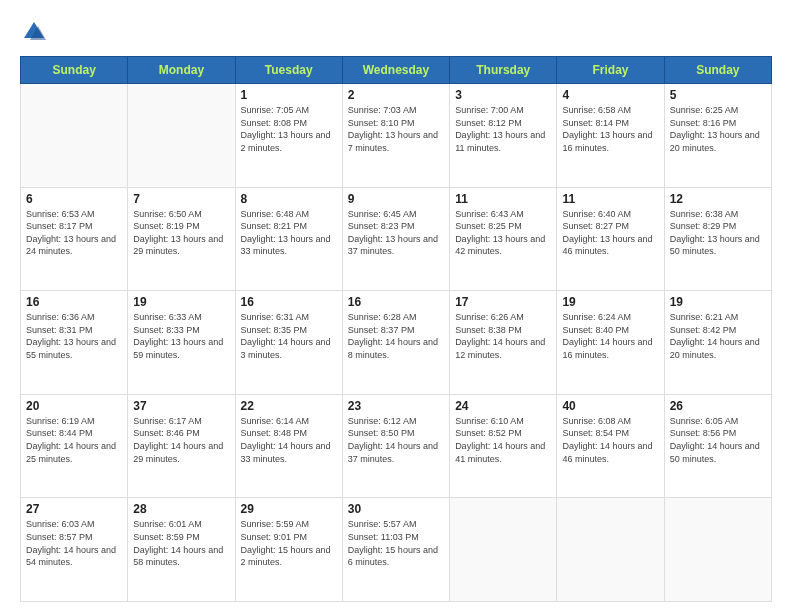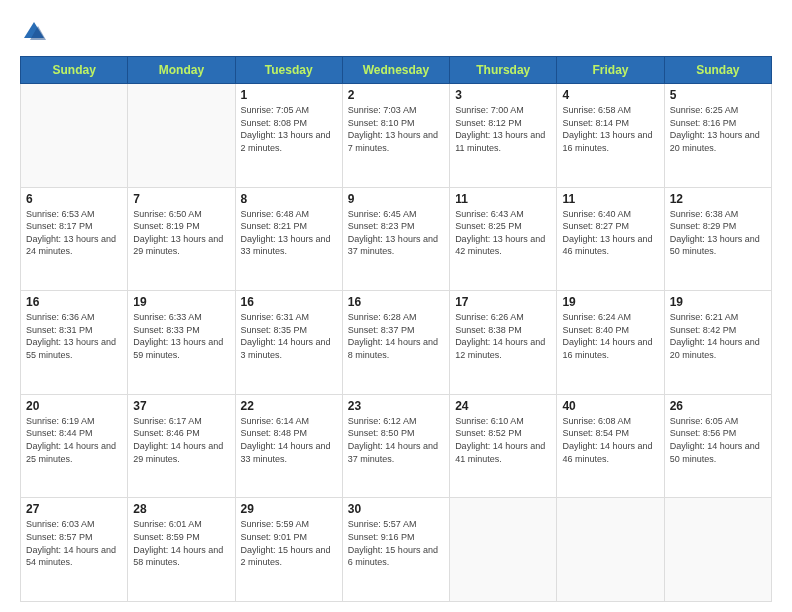--- a/index.html
+++ b/index.html
@@ -345,7 +345,7 @@
           <td>
             <span class="day-num">30</span>
             <div class="day-info">Sunrise: 5:57 AM
-Sunset: 9:16 PM
+Sunset: 11:03 PM
 Daylight: 15 hours
 and 6 minutes.</div>
           </td>

